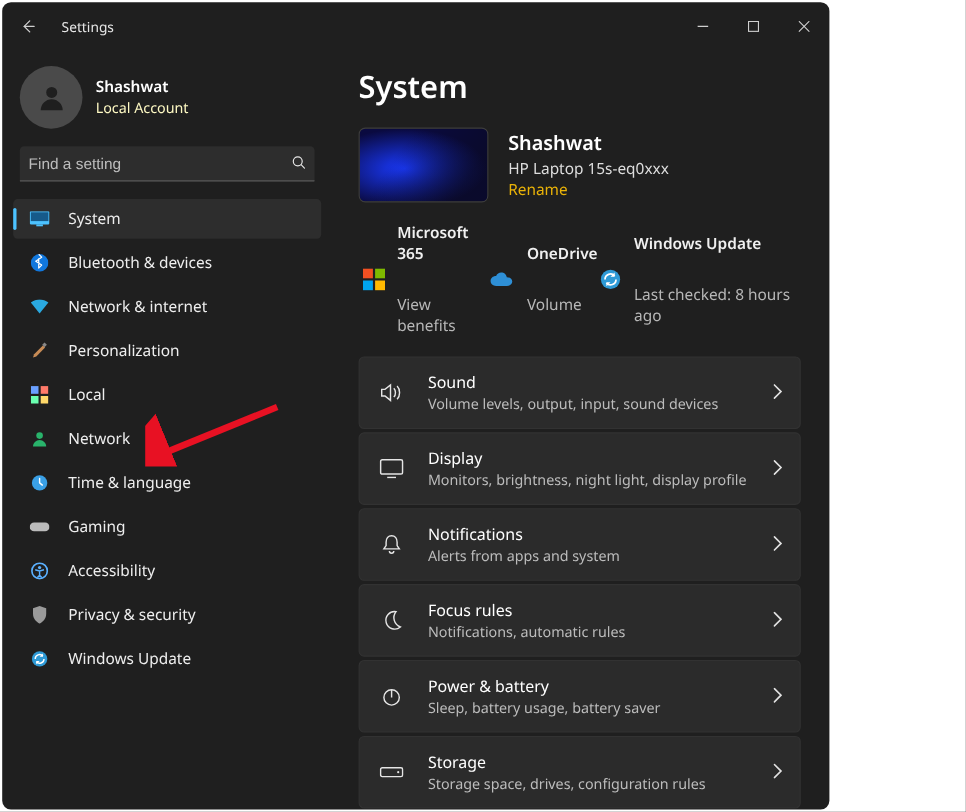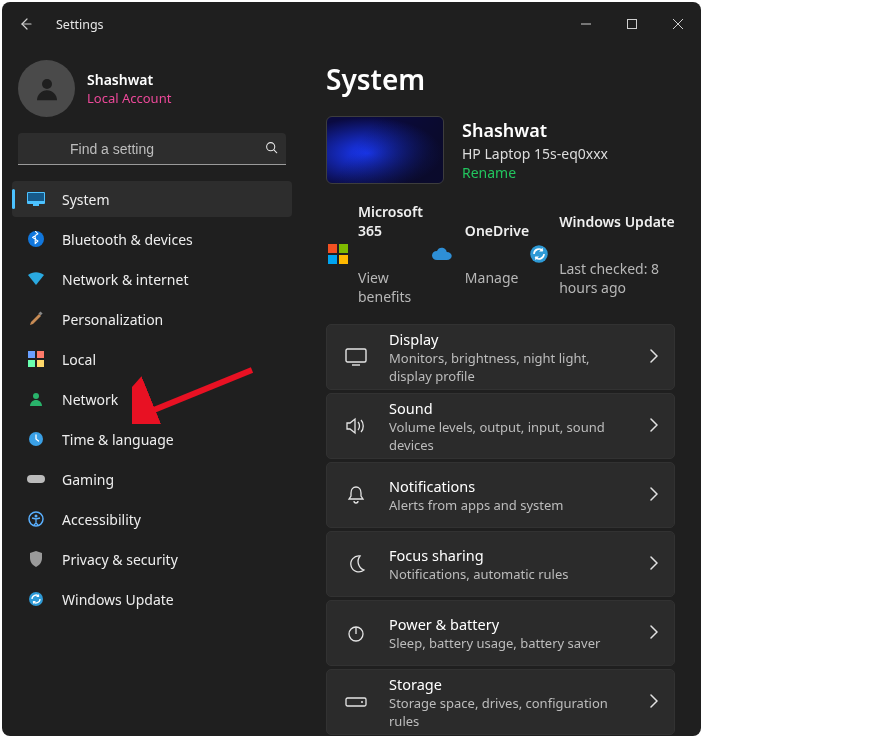--- a/index.html
+++ b/index.html
@@ -14,7 +14,7 @@
     .window {
       position: absolute;
       left: 2px; top: 2px;
-      width: 699px; height: 734px;
+      width: 752px; height: 734px;
       background: #1f1f1f;
       border-radius: 8px;
       display: flex;

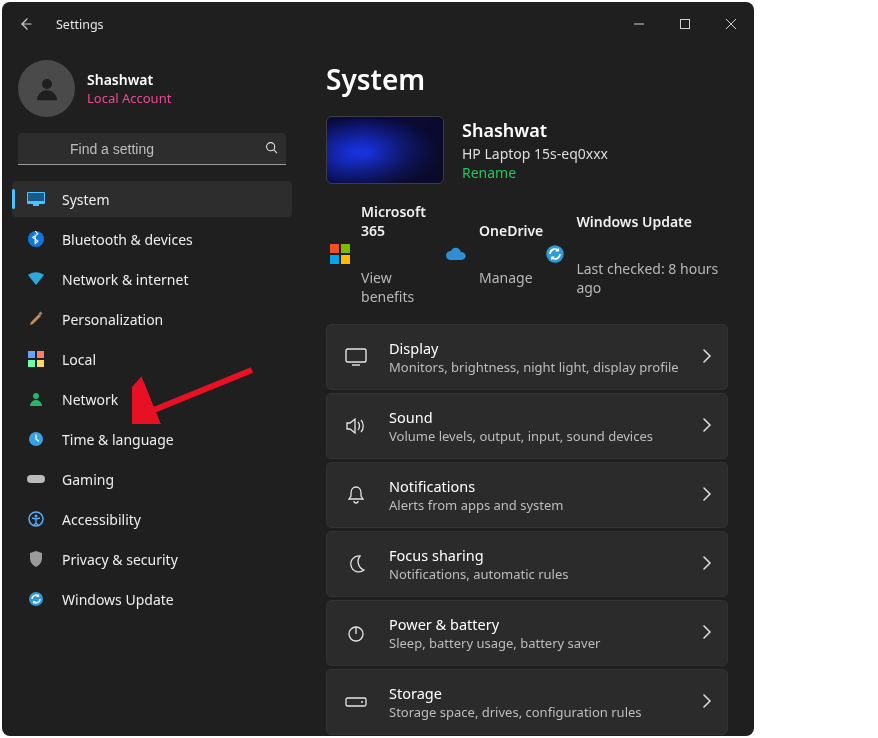--- a/index.html
+++ b/index.html
@@ -66,7 +66,7 @@
     }
     .avatar svg { width: 30px; height: 30px; fill:#1f1f1f;}
     .user-labels .u-name { font-size: 14px; font-weight: 600; }
-    .user-labels .u-acct { font-size: 13px; color: #ec4899; }
+    .user-labels .u-acct { font-size: 13px; color: #fef9c3; }
     .search-wrap {
       margin: 0 8px 10px 8px;
       height: 32px;

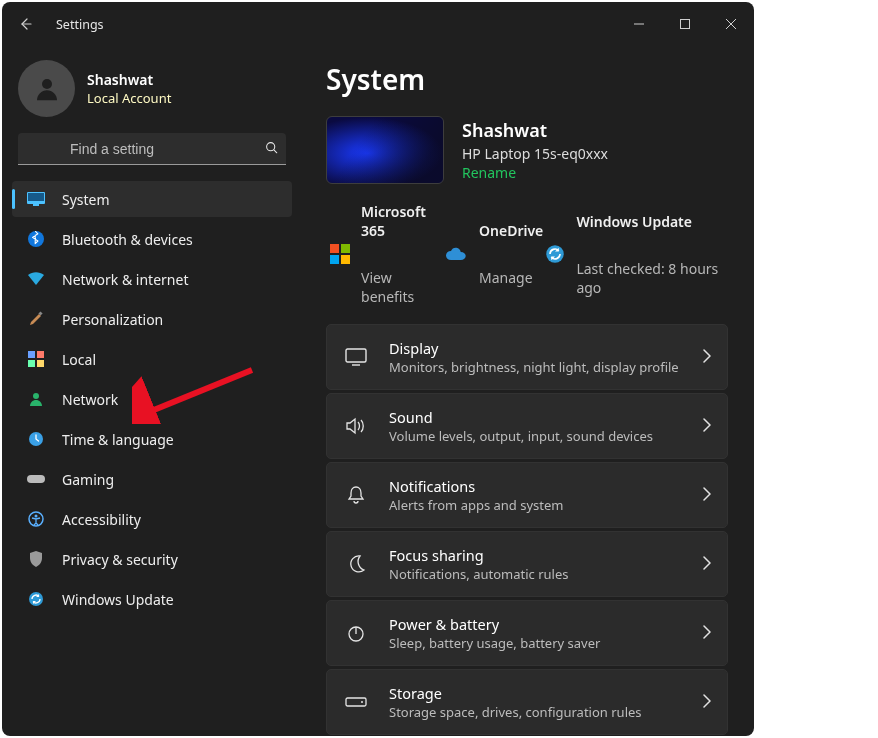--- a/index.html
+++ b/index.html
@@ -78,7 +78,7 @@
     }
     .search-input {
       flex:1; background:transparent; border:none; outline:none;
-      color:#fef9c3; font-size: 14px; margin-left: 44px;
+      color:#fef9c3; font-size: 14px;
     }
     .search-input::placeholder { color: #bdbdbd; }
     .search-icon { color:#e8e8e8; font-size: 13px; }

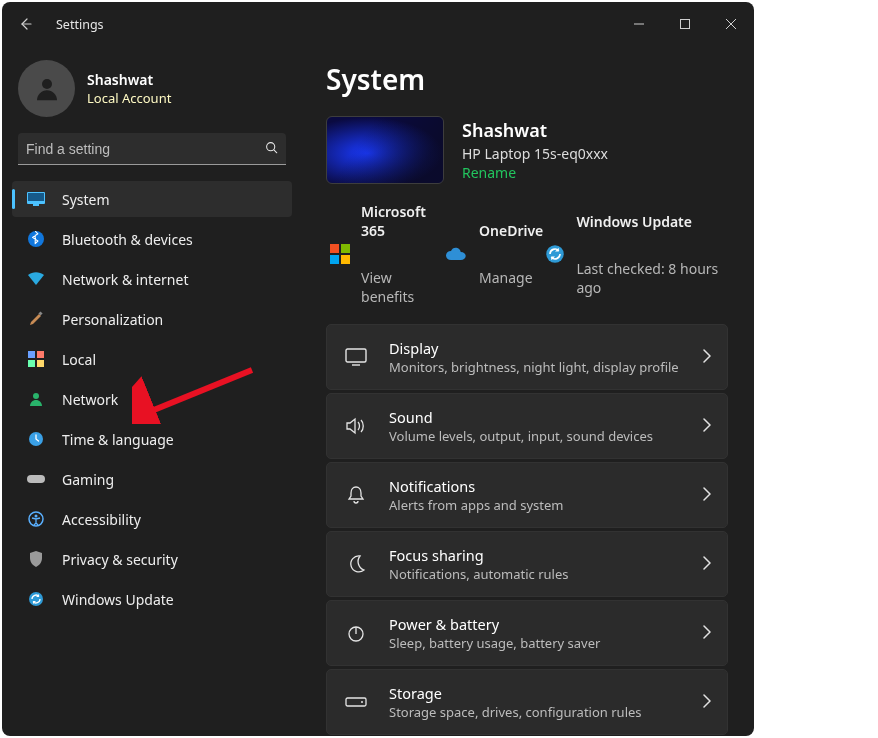--- a/index.html
+++ b/index.html
@@ -132,7 +132,7 @@
     }
     .dev-meta .dev-name { font-size: 18px; font-weight: 600; }
     .dev-meta .dev-model { font-size: 14px; color:#dddddd; margin-top:2px; }
-    .dev-meta .rename { font-size: 14px; color:#22c55e; margin-top:0; cursor:pointer; }
+    .dev-meta .rename { font-size: 14px; color:#eab308; margin-top:0; cursor:pointer; }
     .quick-row {
       display:flex; align-items:center; 
       margin-bottom: 18px; padding-left: 2px;

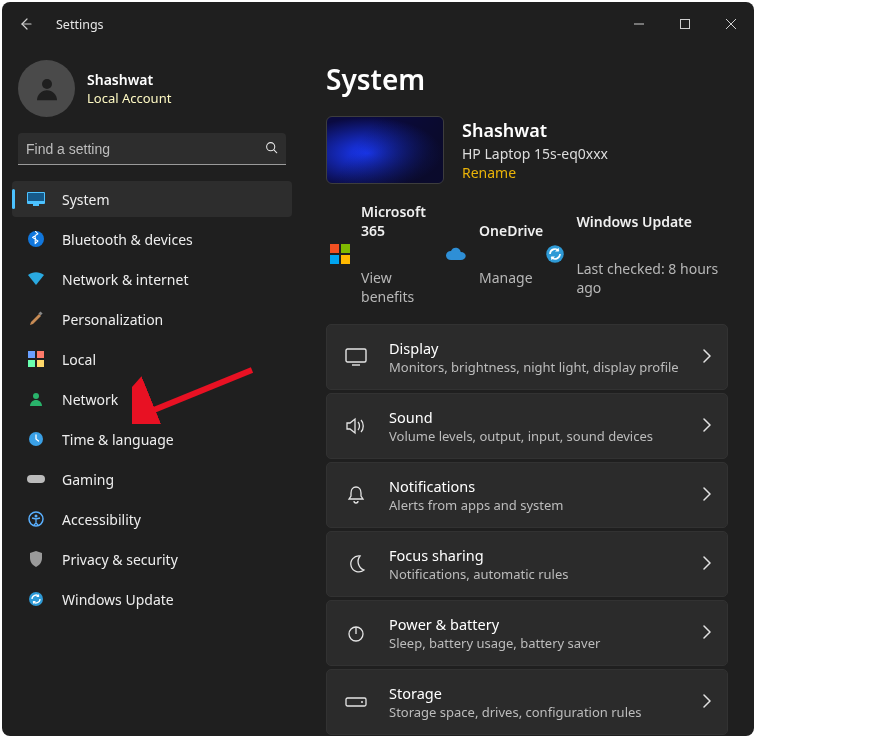--- a/index.html
+++ b/index.html
@@ -362,7 +362,7 @@
             </span>
           <div class="ql-text">
             <div class="ql-title">OneDrive</div>
-            <div class="ql-sub">Manage</div>
+            <div class="ql-sub">Volume</div>
           </div>
         </div>
         <div class="ql">

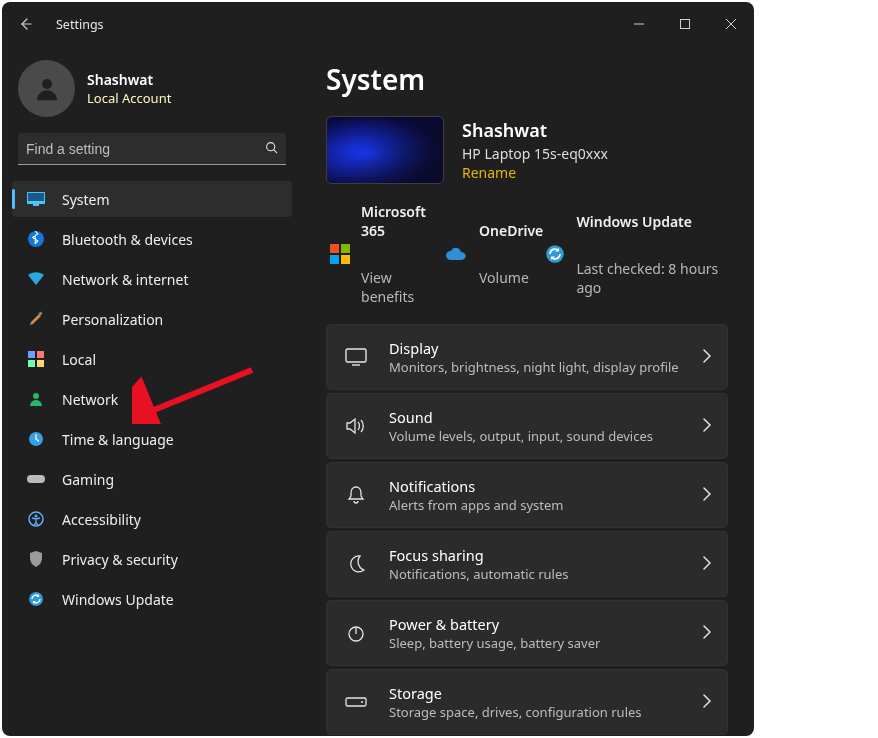--- a/index.html
+++ b/index.html
@@ -384,6 +384,21 @@
         <div class="card">
           <span class="c-icon">
               <svg width="22" height="18" viewBox="0 0 22 18">
+                <path d="M2 6h3l5-4v14l-5-4H2z" stroke="#e5e5e5" stroke-width="1.3" fill="none"></path>
+                <path d="M13 5c2 2 2 6 0 8M16 3c3 3 3 9 0 12" stroke="#e5e5e5" stroke-width="1.3" fill="none"></path>
+              </svg>
+            </span>
+          <div class="c-text">
+            <div class="c-title">Sound</div>
+            <div class="c-sub">Volume levels, output, input, sound devices</div>
+          </div>
+          <span class="chevron"><svg width="8" height="14" viewBox="0 0 8 14">
+                <path d="M1 1l6 6-6 6" stroke="#e2e2e2" stroke-width="1.5" fill="none" stroke-linecap="round"></path>
+              </svg></span>
+        </div>
+        <div class="card">
+          <span class="c-icon">
+              <svg width="22" height="18" viewBox="0 0 22 18">
                 <rect x="1" y="1" width="20" height="13" rx="1.5" stroke="#e5e5e5" stroke-width="1.4" fill="none"></rect>
                 <path d="M7 17h8" stroke="#e5e5e5" stroke-width="1.4"></path>
               </svg>
@@ -391,21 +406,6 @@
           <div class="c-text">
             <div class="c-title">Display</div>
             <div class="c-sub">Monitors, brightness, night light, display profile</div>
-          </div>
-          <span class="chevron"><svg width="8" height="14" viewBox="0 0 8 14">
-                <path d="M1 1l6 6-6 6" stroke="#e2e2e2" stroke-width="1.5" fill="none" stroke-linecap="round"></path>
-              </svg></span>
-        </div>
-        <div class="card">
-          <span class="c-icon">
-              <svg width="22" height="18" viewBox="0 0 22 18">
-                <path d="M2 6h3l5-4v14l-5-4H2z" stroke="#e5e5e5" stroke-width="1.3" fill="none"></path>
-                <path d="M13 5c2 2 2 6 0 8M16 3c3 3 3 9 0 12" stroke="#e5e5e5" stroke-width="1.3" fill="none"></path>
-              </svg>
-            </span>
-          <div class="c-text">
-            <div class="c-title">Sound</div>
-            <div class="c-sub">Volume levels, output, input, sound devices</div>
           </div>
           <span class="chevron"><svg width="8" height="14" viewBox="0 0 8 14">
                 <path d="M1 1l6 6-6 6" stroke="#e2e2e2" stroke-width="1.5" fill="none" stroke-linecap="round"></path>

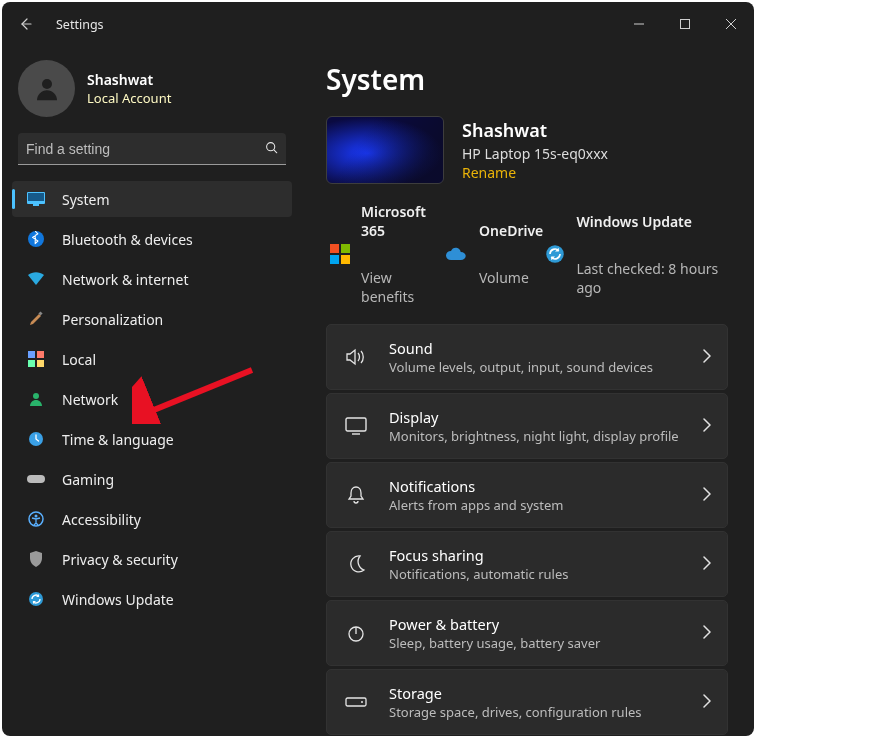--- a/index.html
+++ b/index.html
@@ -432,7 +432,7 @@
               </svg>
             </span>
           <div class="c-text">
-            <div class="c-title">Focus sharing</div>
+            <div class="c-title">Focus rules</div>
             <div class="c-sub">Notifications, automatic rules</div>
           </div>
           <span class="chevron"><svg width="8" height="14" viewBox="0 0 8 14">

